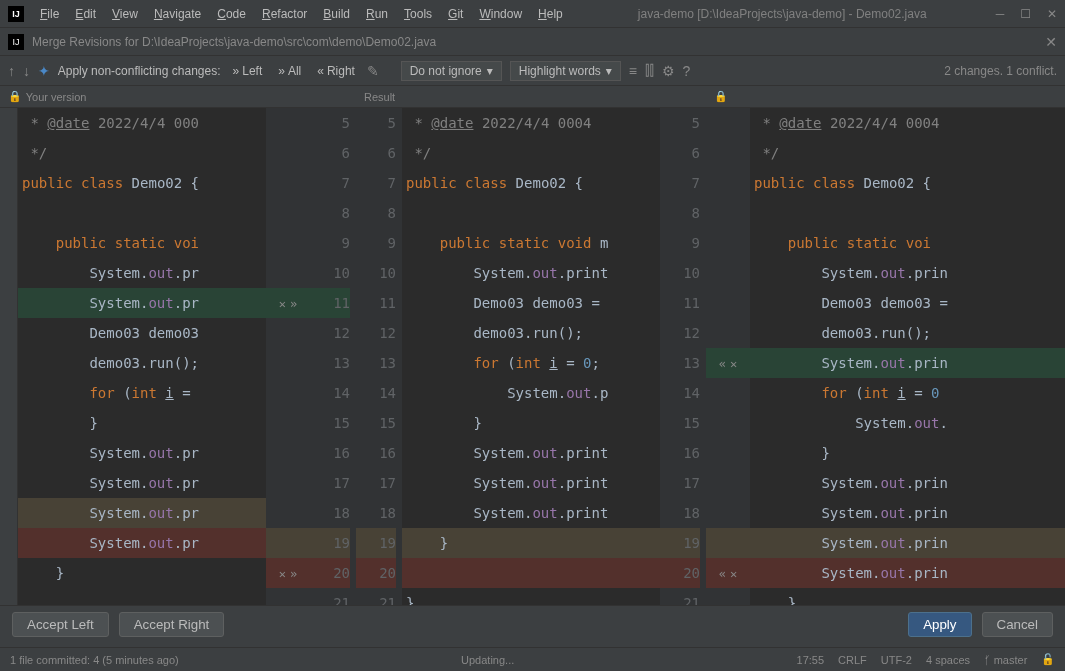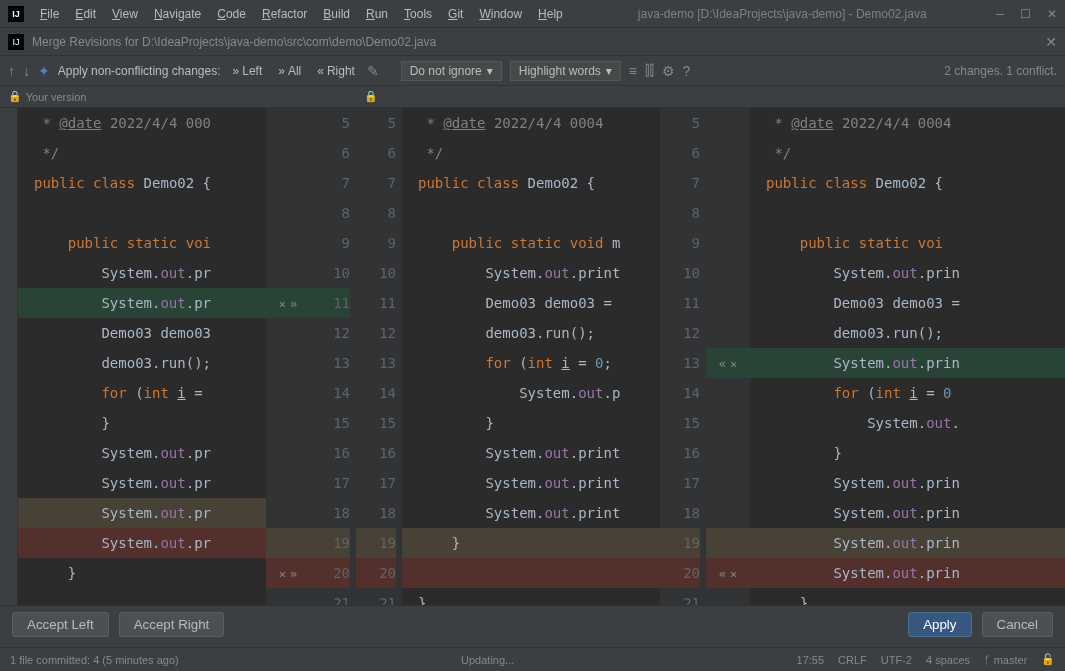--- a/index.html
+++ b/index.html
@@ -114,6 +114,9 @@
       <span class="lock">🔒</span>
       <span>Your version</span>
     </div>
+  <div class="h-mid">
+      <span>Result</span>
+    </div>
   <div class="h-right">
       <span class="lock">🔒</span>
     </div>

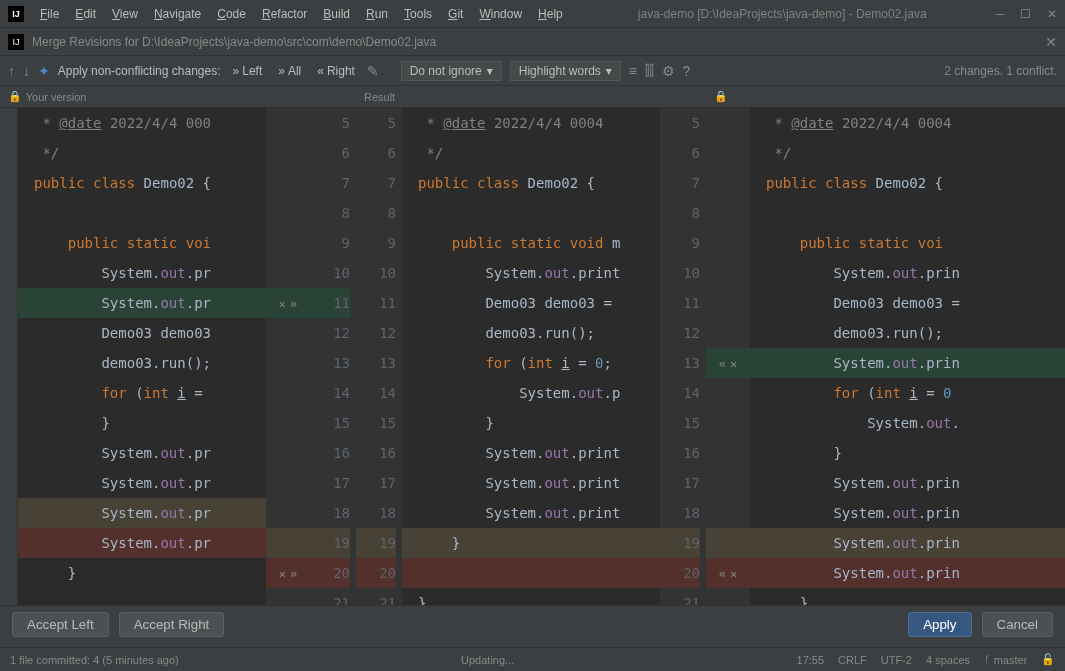--- a/index.html
+++ b/index.html
@@ -34,7 +34,7 @@
 .gutter { width: 40px; background: #313335; color: #606366; text-align: right; padding-right: 6px; }
 .op-gutter { width: 36px; background: #313335; }
 .line { height: 30px; line-height: 30px; white-space: pre; }
-.code-line { padding-left: 16px; }
+.code-line { padding-left: 4px; }
 .kw { color: #cc7832; }
 .com { color: #808080; }
 .fld { color: #9876aa; }

